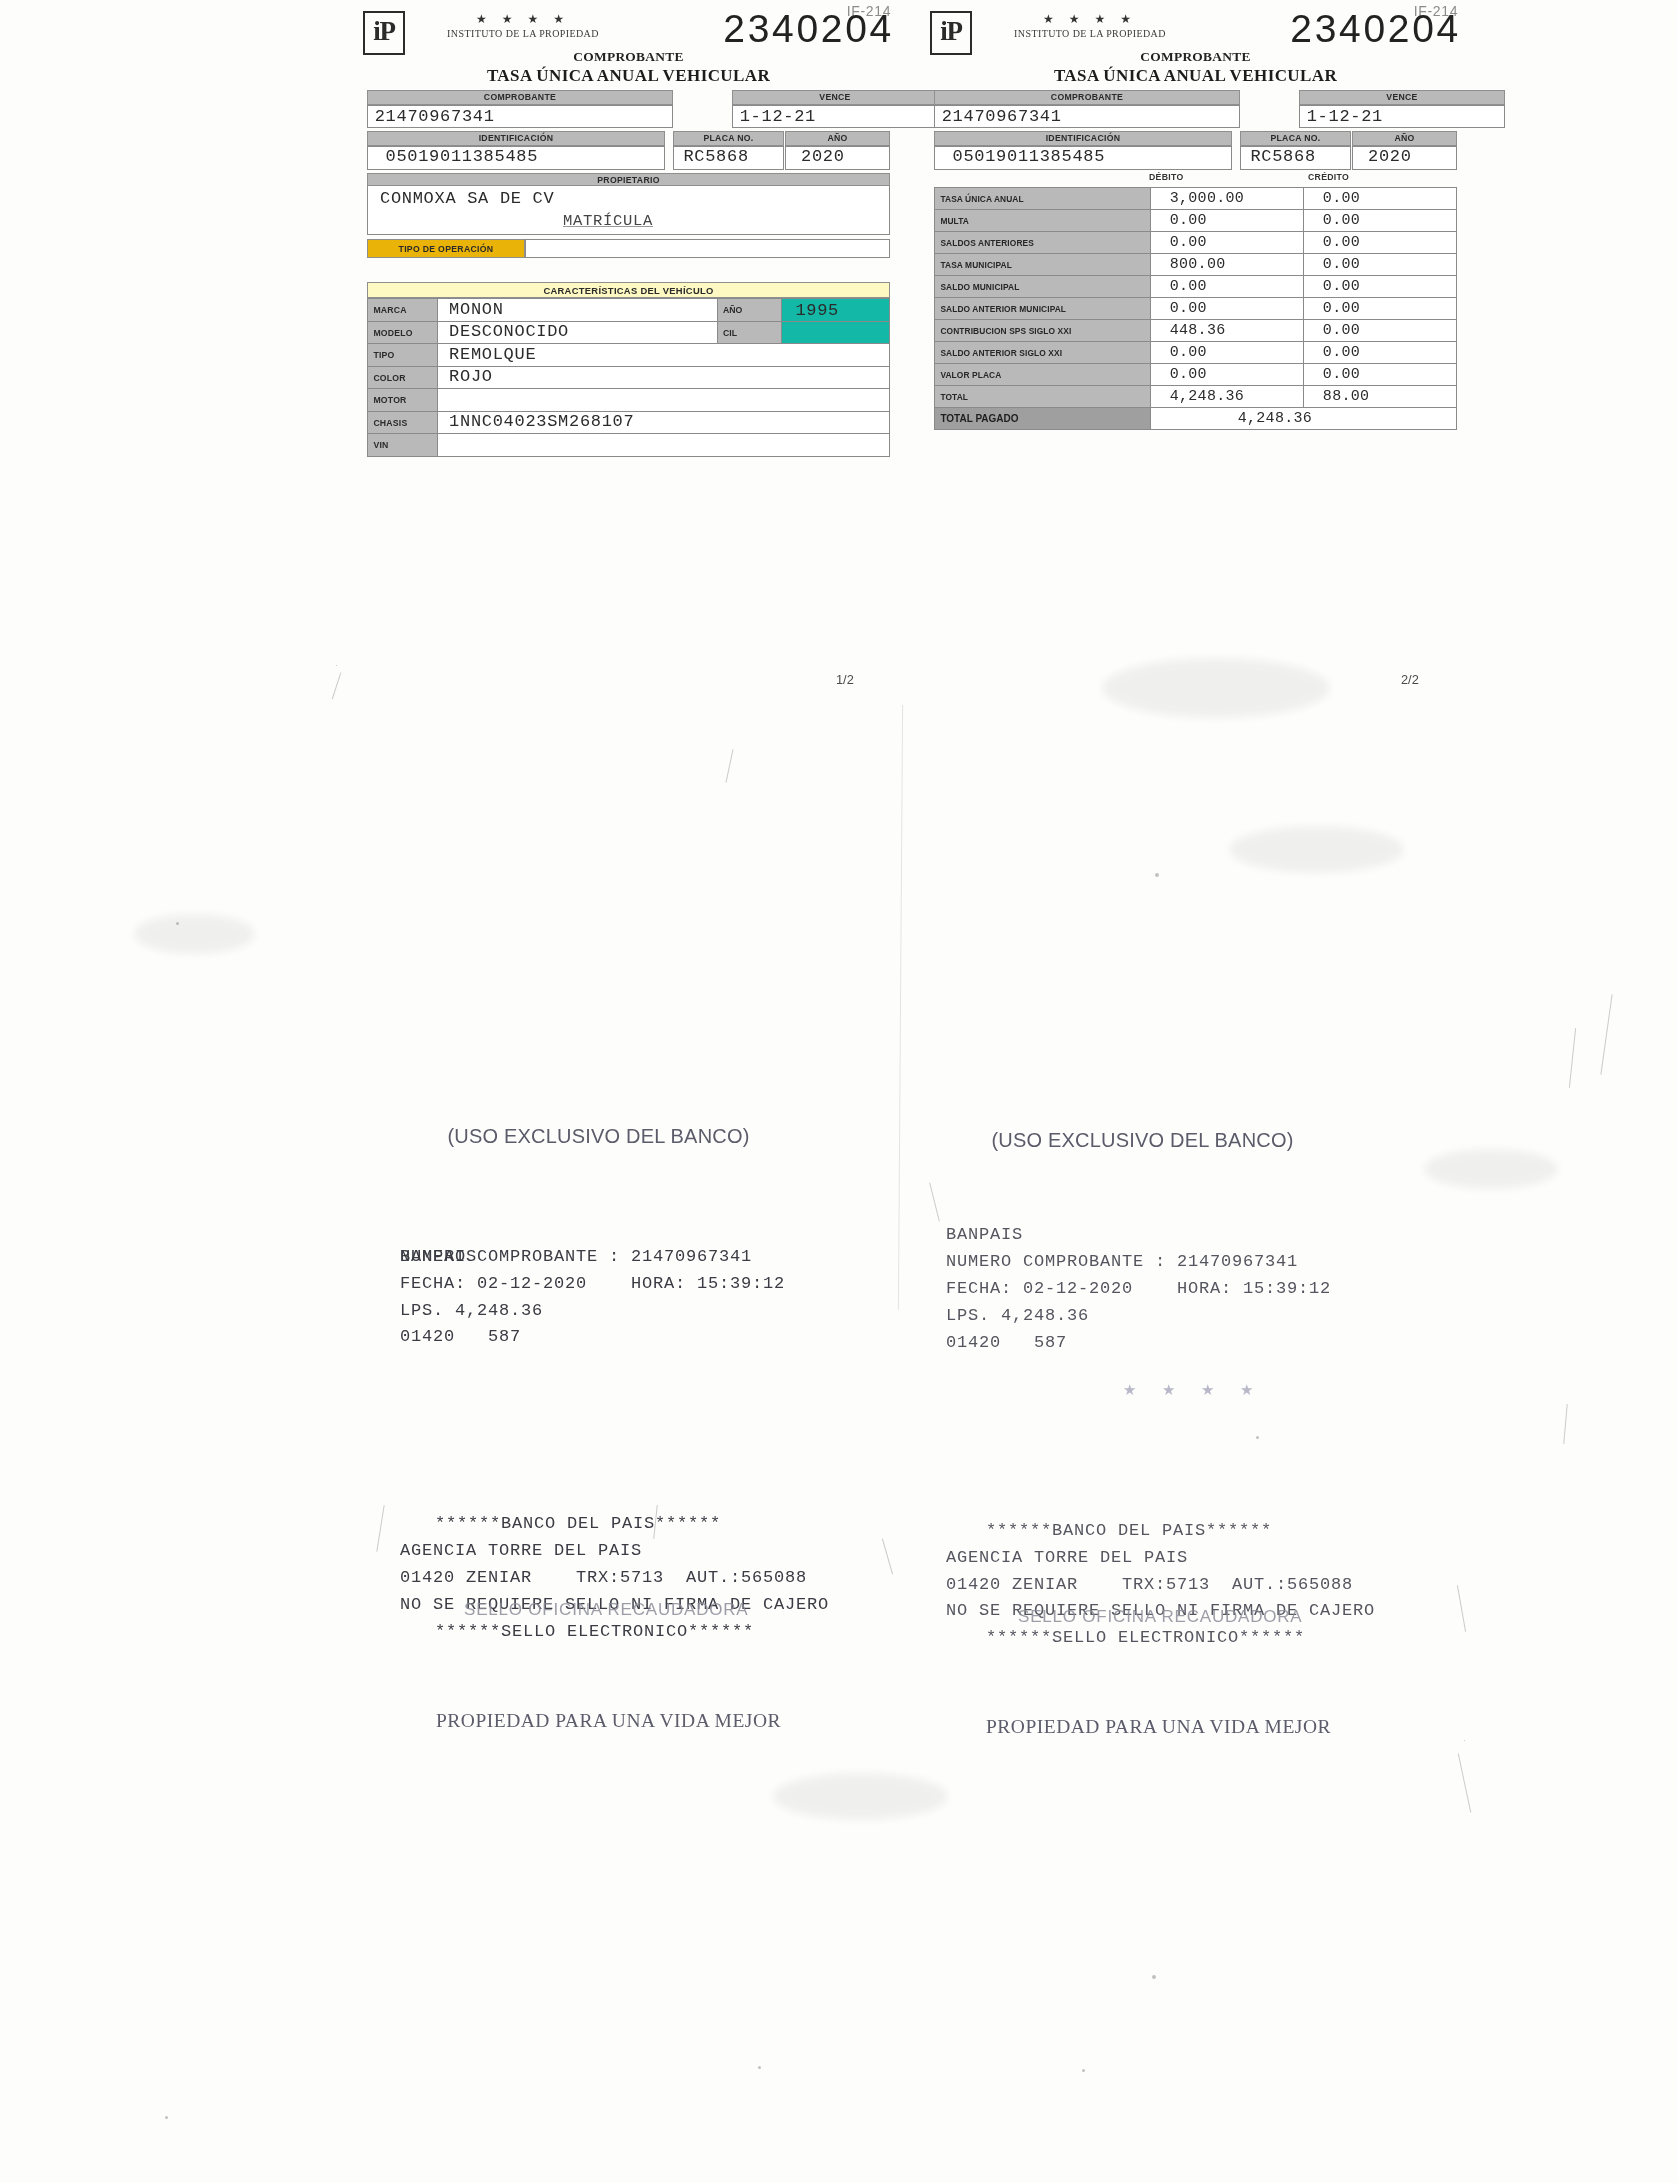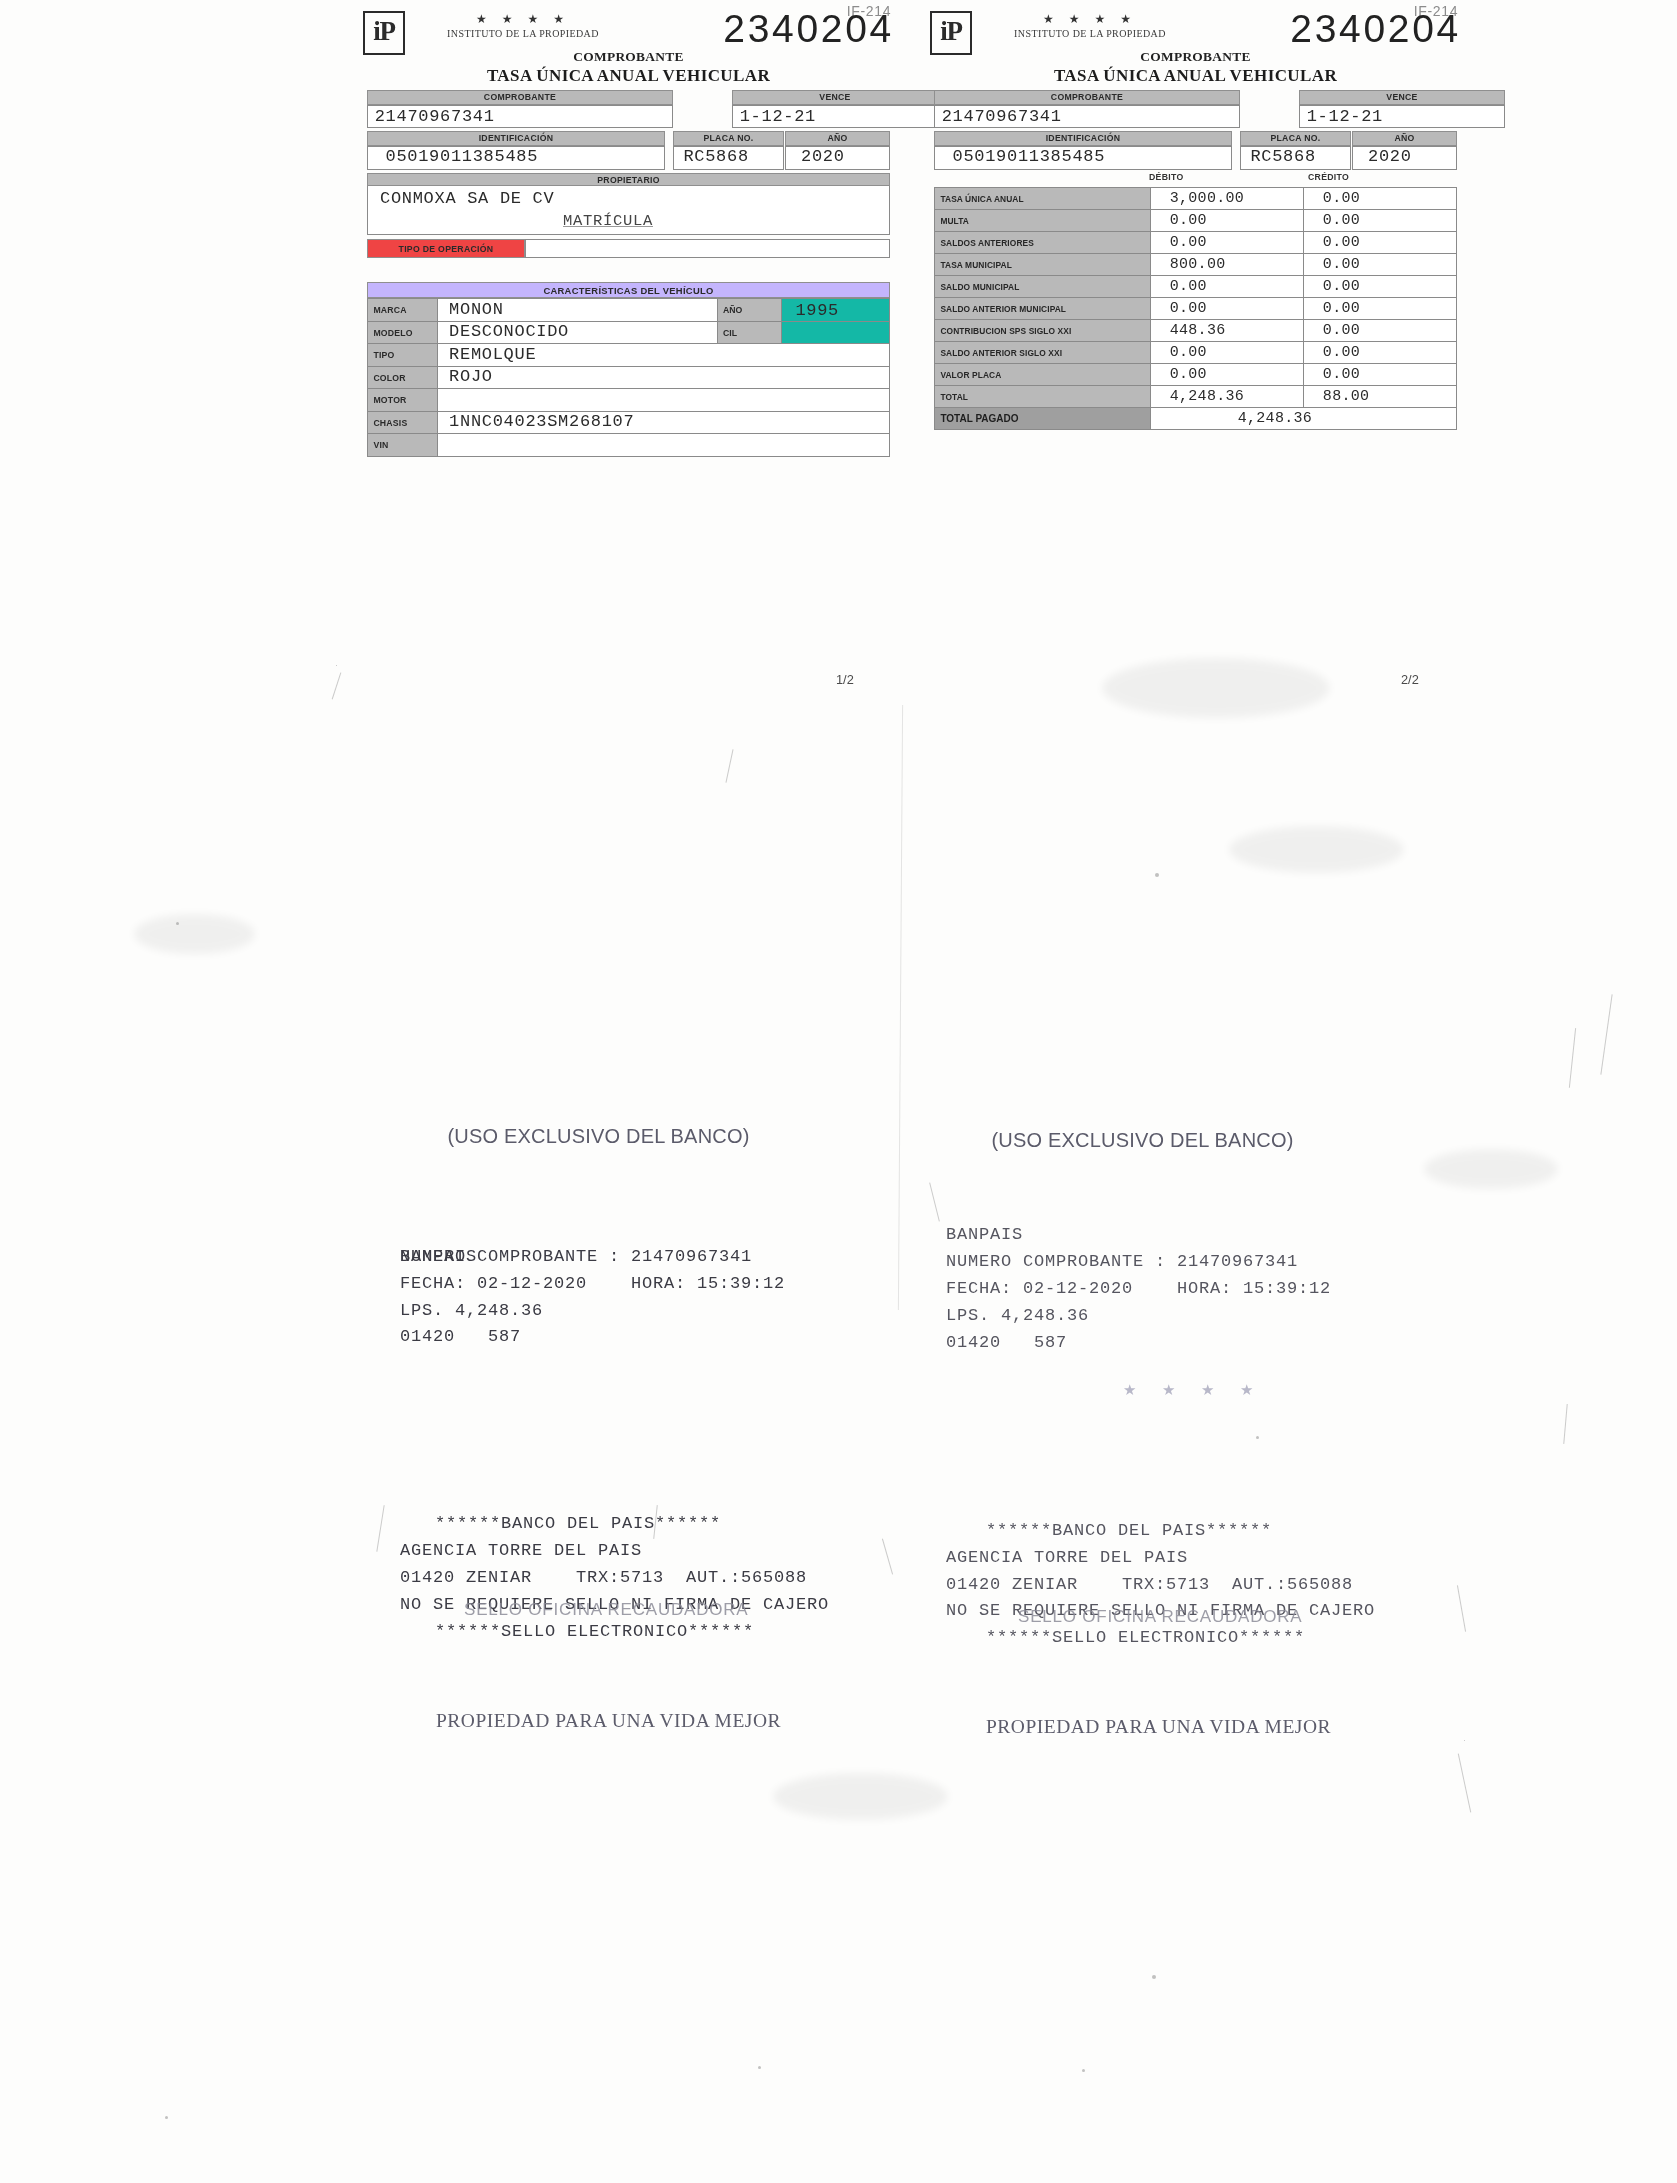--- a/index.html
+++ b/index.html
@@ -101,7 +101,7 @@
   .rowop { position:relative; margin-top:4px; height:20px; }
   .rowop .lbl {
     position:absolute; left:4px; top:0; width:158px; height:19px; line-height:19px;
-    background:#ef4444; border:0.7px solid #8f8f8f; box-sizing:border-box;
+    background:#eab308; border:0.7px solid #8f8f8f; box-sizing:border-box;
     font-size:8.7px; font-weight:bold; text-align:center; color:#2a2a2a; letter-spacing:0.3px;
   }
   .rowop .fill { position:absolute; left:162px; top:0; right:4px; height:19px; border:0.7px solid #8a8a8a; box-sizing:border-box; background:#fff; }

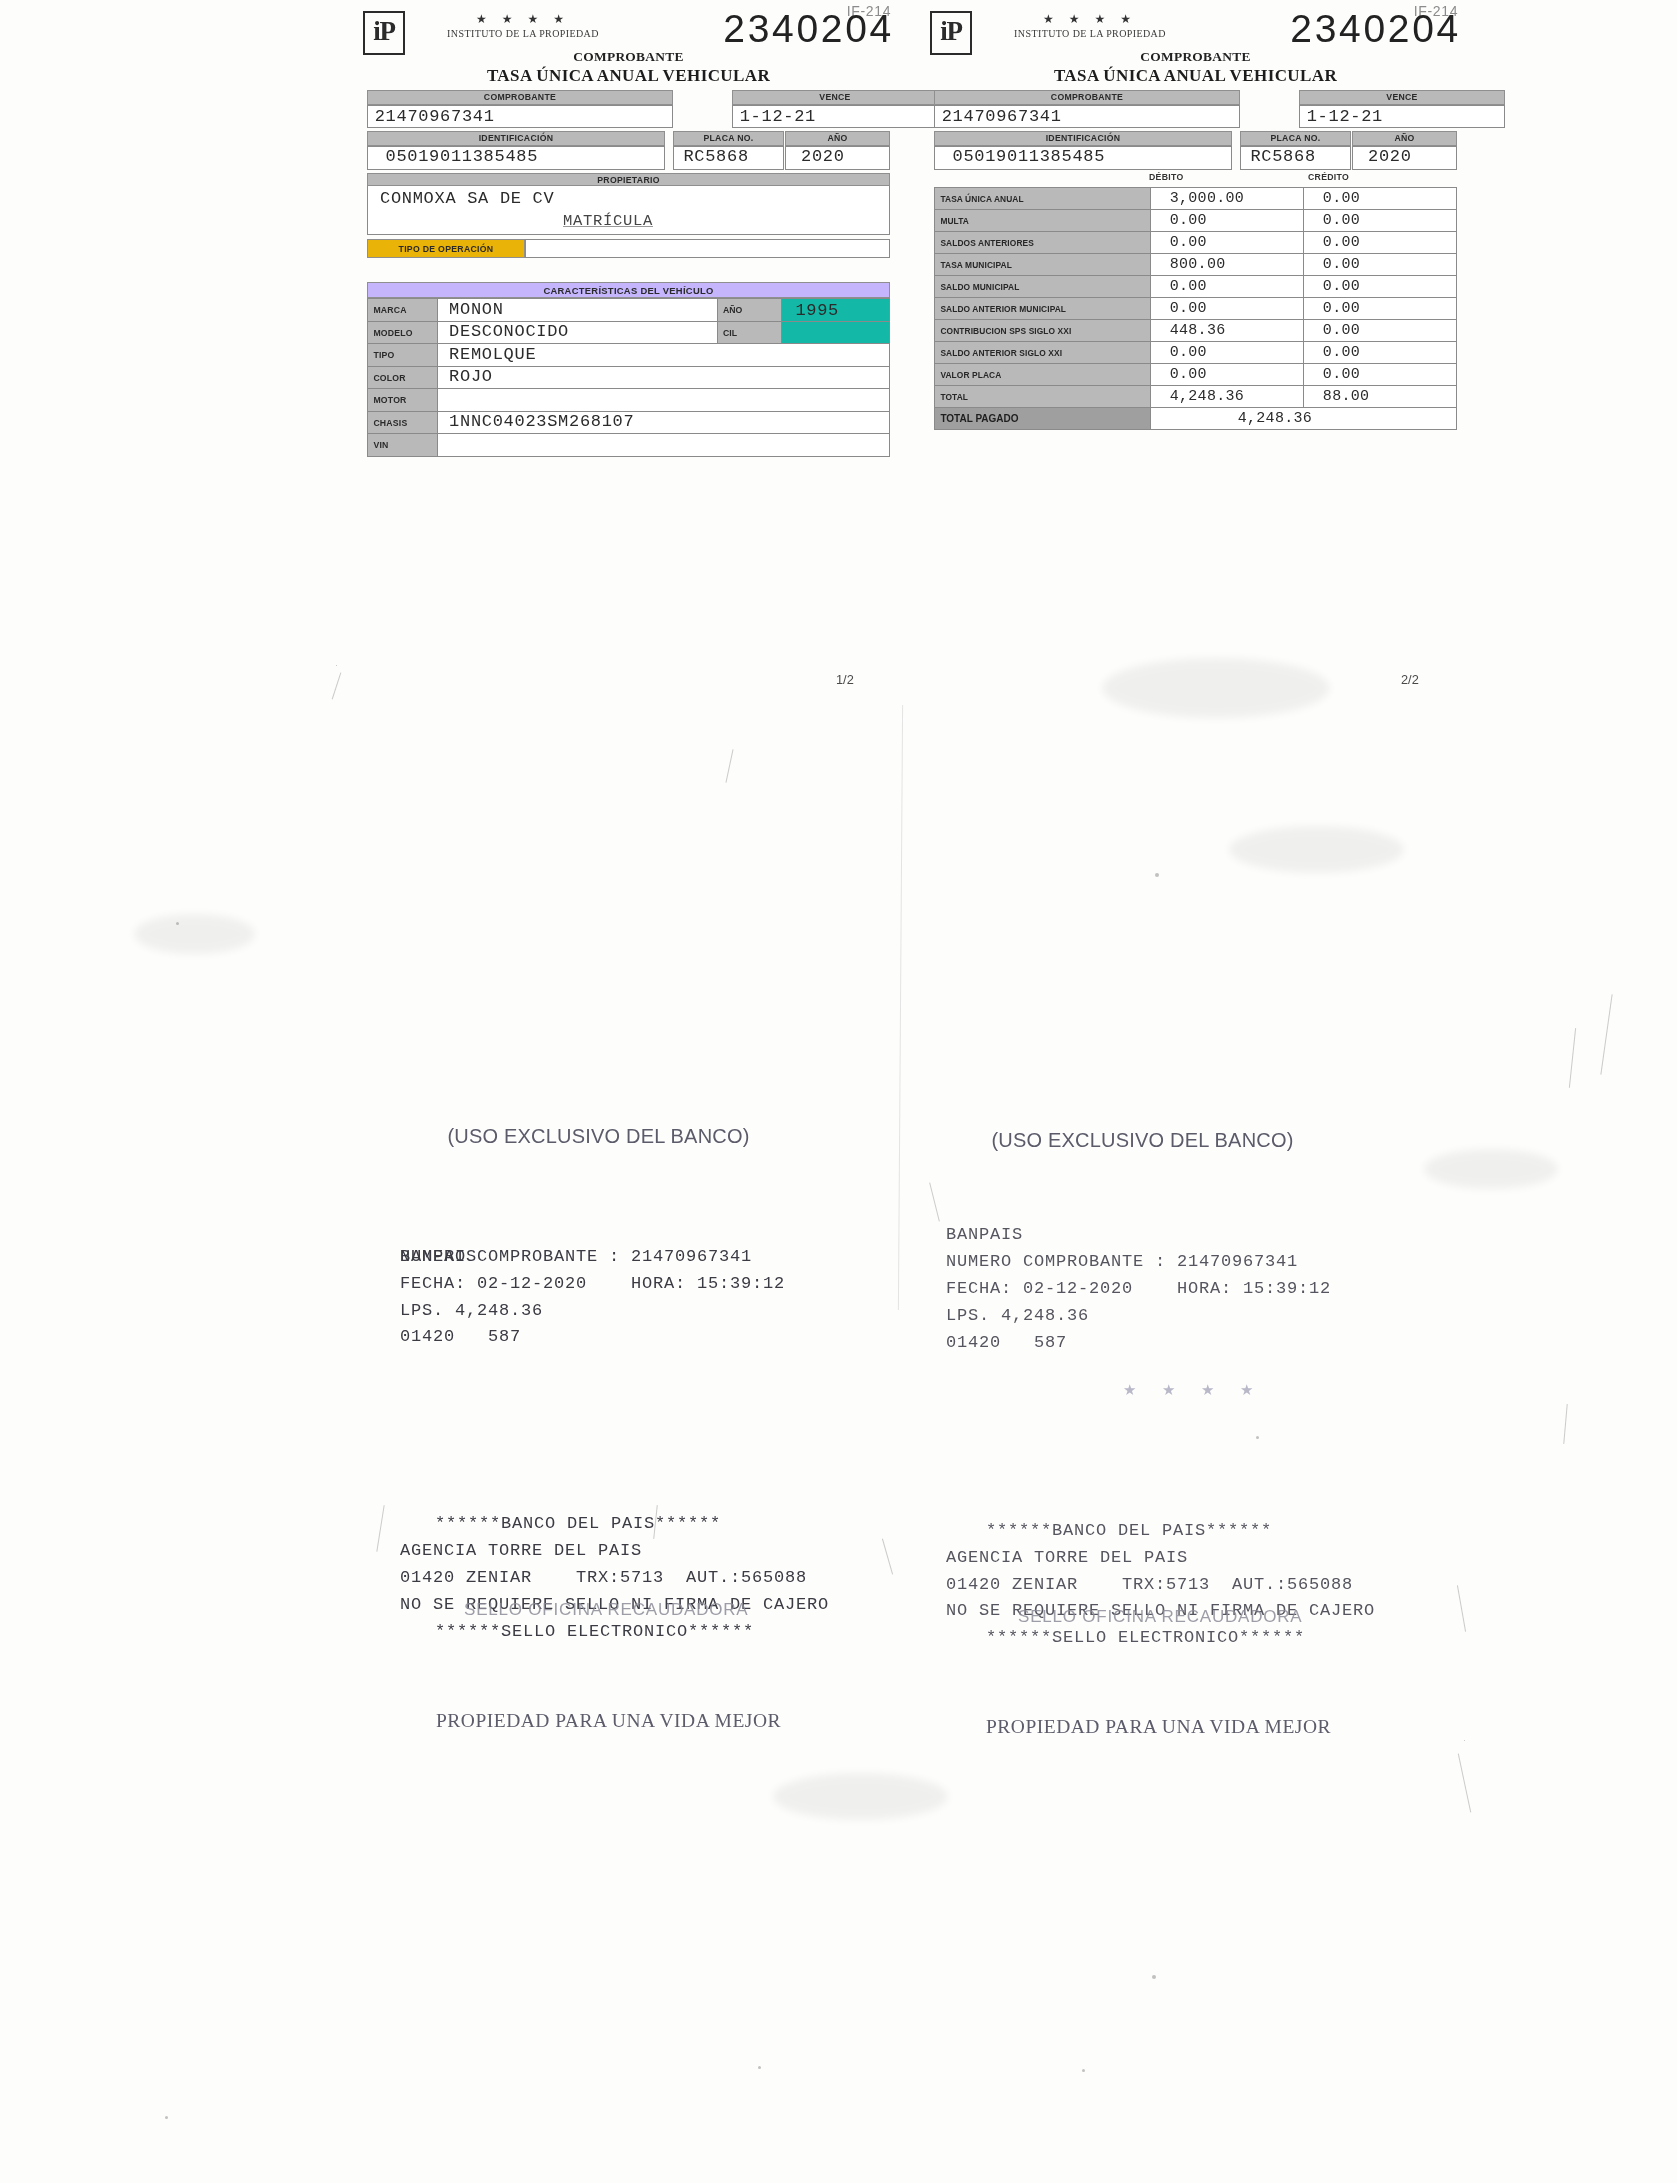--- a/index.html
+++ b/index.html
@@ -109,7 +109,7 @@
   
   .chars { position:relative; margin-top:23px; }
   .chars .caption {
-    width:100%; box-sizing:border-box; background:#c4b5fd; border:0.7px solid #8f8f8f;
+    width:100%; box-sizing:border-box; background:#fef9c3; border:0.7px solid #8f8f8f;
     text-align:center; font-size:9.4px; font-weight:bold; letter-spacing:0.3px;
     color:#2a2a2a; line-height:16px; height:16px;
   }

